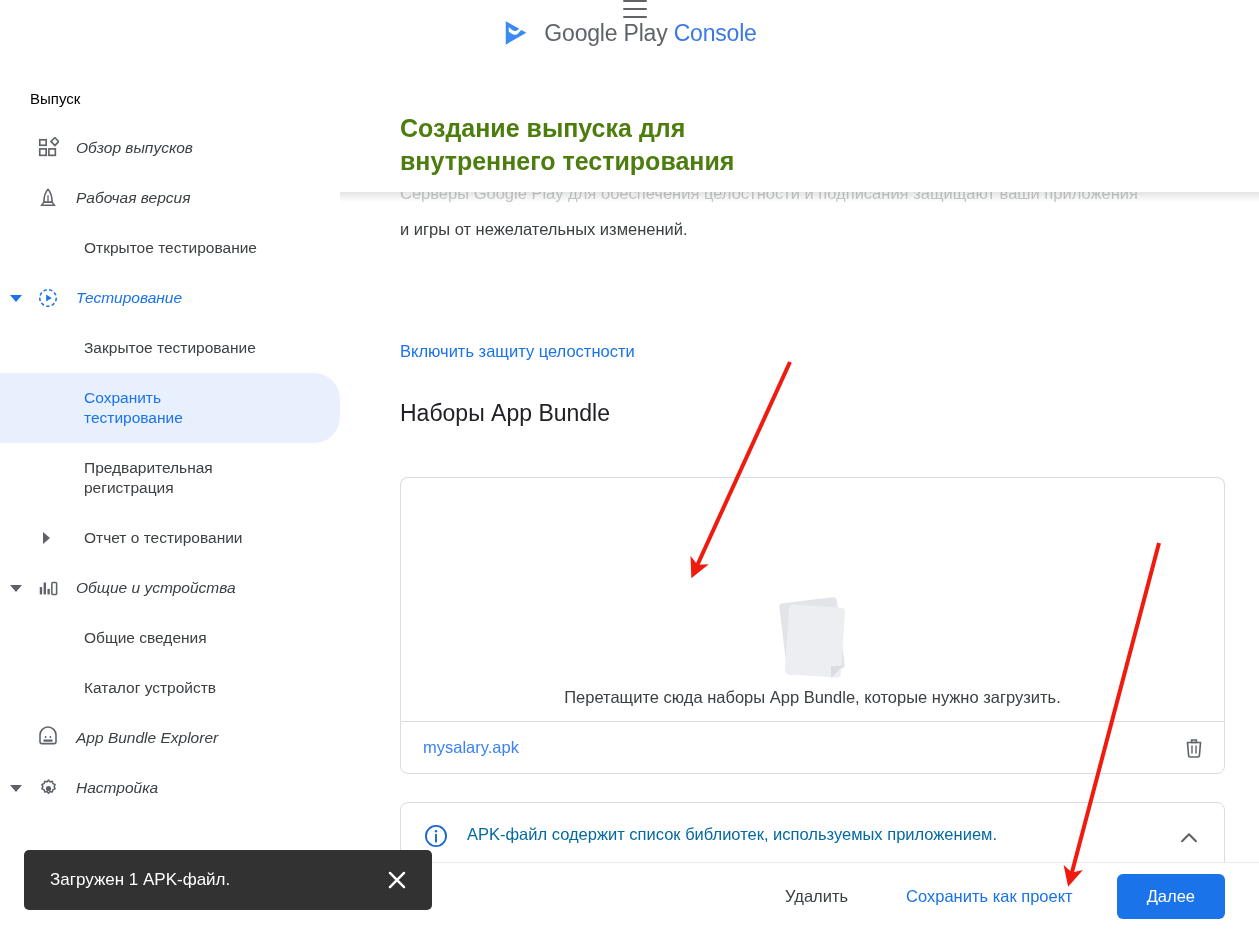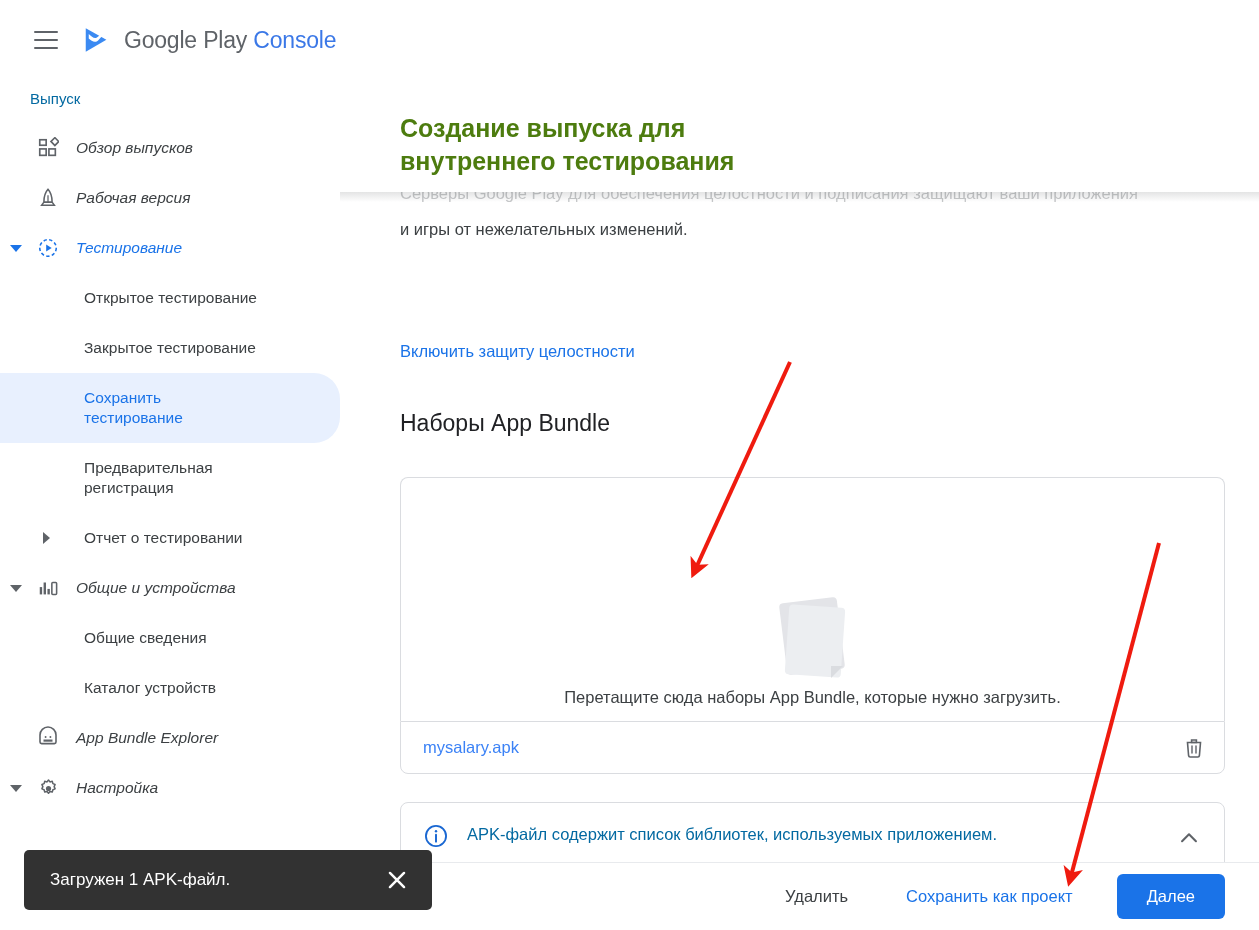--- a/index.html
+++ b/index.html
@@ -14,7 +14,7 @@
   
   .topbar {
     position: absolute; top: 0; left: 0; width: 1259px; height: 80px;
-    display: flex; align-items: center; background: #fff; z-index: 40;
+    display: flex; align-items: center; background: #fff; z-index: 40; flex-direction: column;
   }
   .hamburger {
     width: 24px; height: 18px; margin-left: 34px; margin-right: 24px;

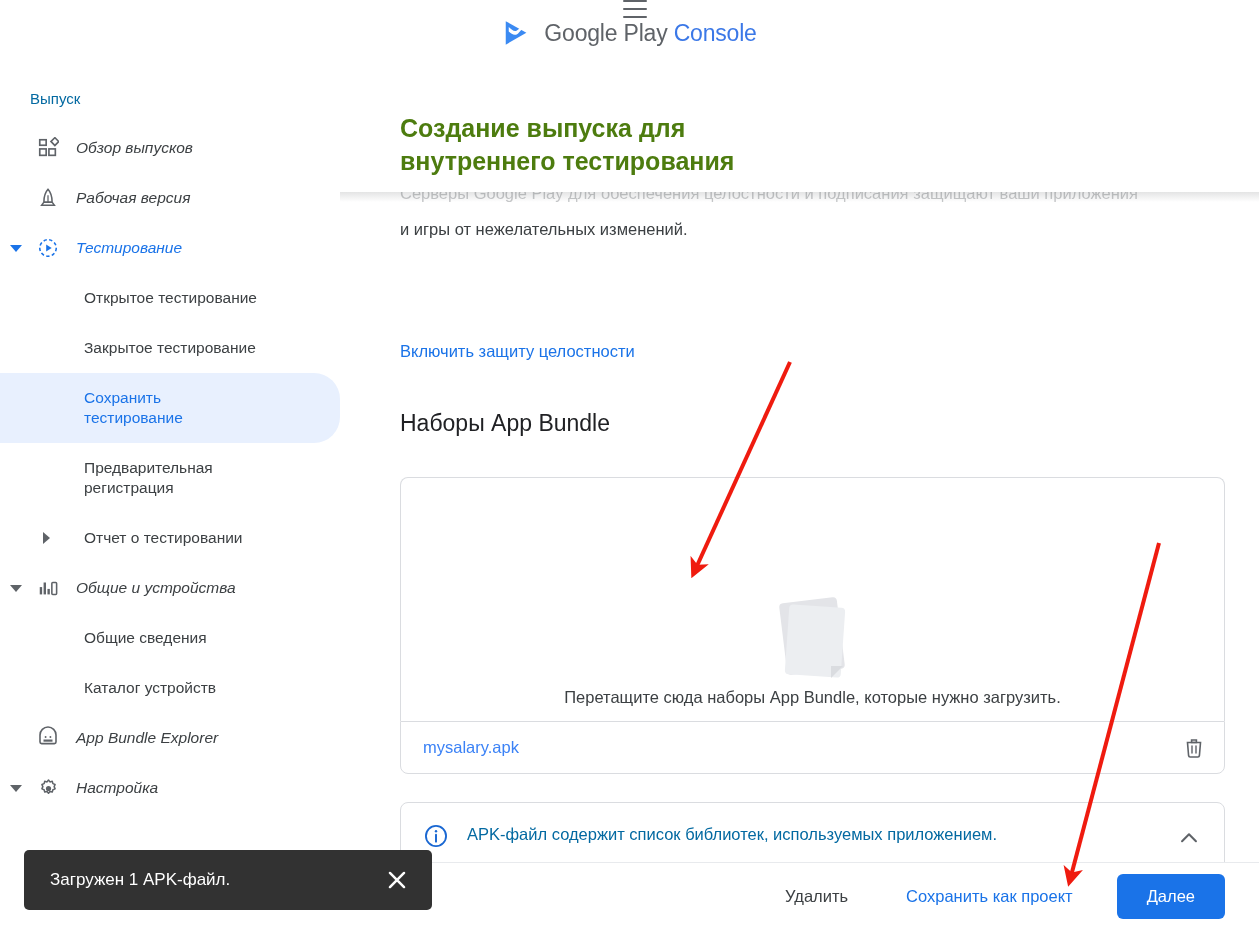--- a/index.html
+++ b/index.html
@@ -74,7 +74,7 @@
     background: #fff; overflow: hidden;
   }
   .sb-section-title {
-    font-size: 15px; color: #0369a1; font-weight: 500;
+    font-size: 15px; color: #000000; font-weight: 500;
     padding: 10px 0 16px 30px;
   }
   .sb-item {

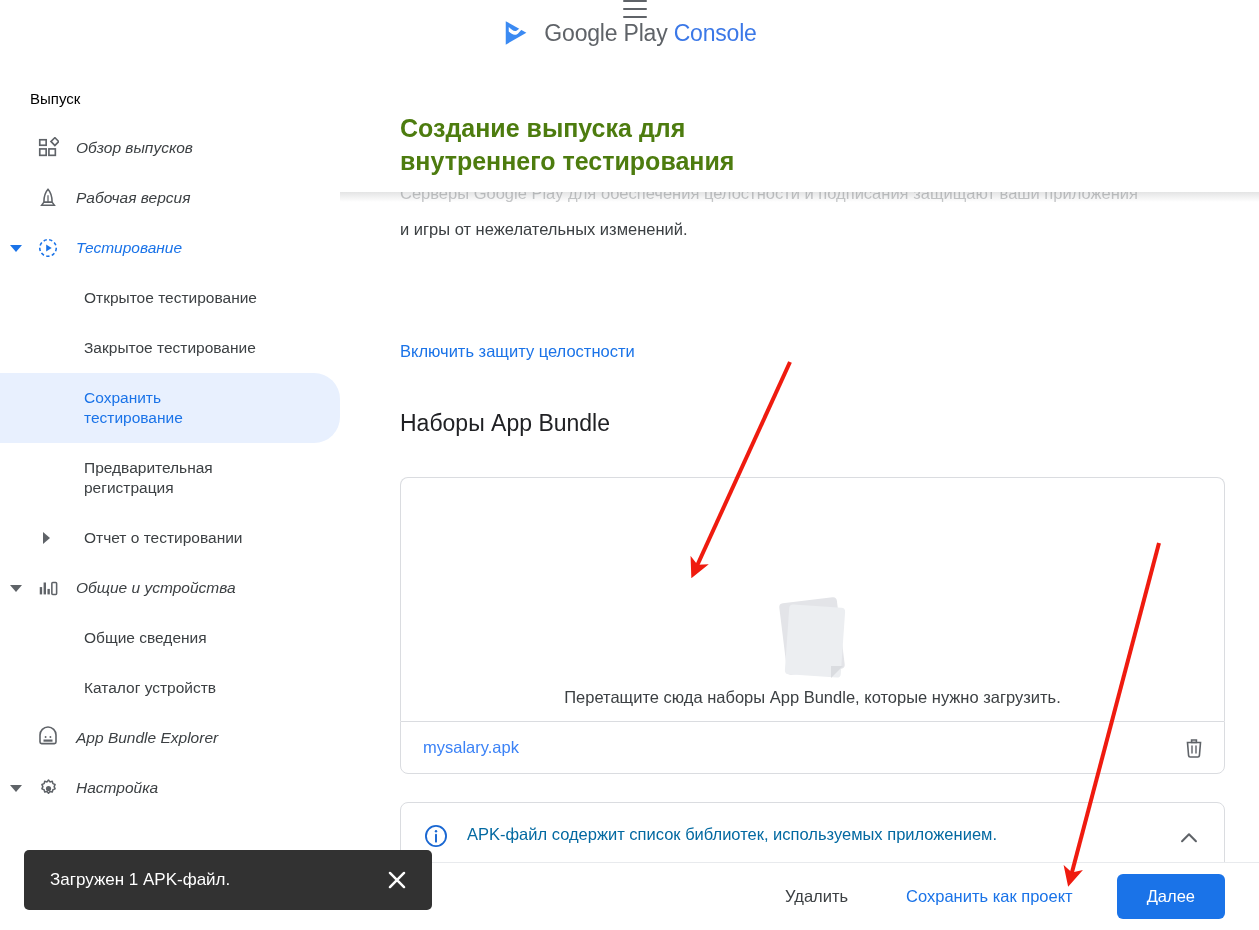--- a/index.html
+++ b/index.html
@@ -316,6 +316,10 @@
       </svg>
     </span>
     <span class="sb-label">Рабочая версия</span>
+  </div>
+
+  <div class="sb-item child">
+    <span class="sb-label">Открытое тестирование</span>
   </div>
 
   <div class="sb-item top active">
@@ -329,10 +333,6 @@
       </svg>
     </span>
     <span class="sb-label">Тестирование</span>
-  </div>
-
-  <div class="sb-item child">
-    <span class="sb-label">Открытое тестирование</span>
   </div>
 
   <div class="sb-item child">

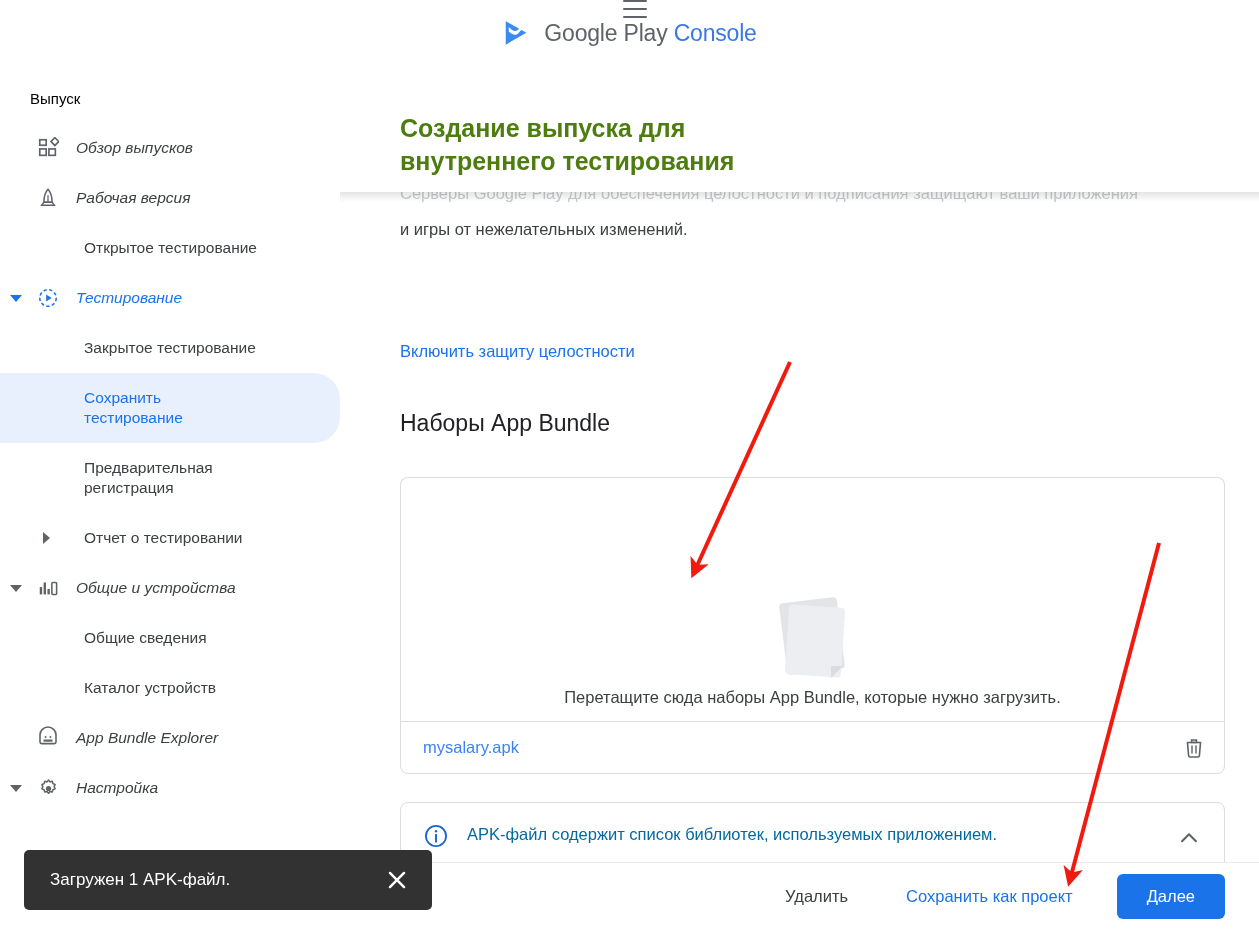--- a/index.html
+++ b/index.html
@@ -145,7 +145,7 @@
     font-size: 16.5px; color: #1a73e8; cursor: pointer;
   }
   .section-title {
-    position: absolute; left: 60px; top: 330px;
+    position: absolute; left: 60px; top: 320px;
     font-size: 23px; color: #202124; font-weight: 500;
   }
 

